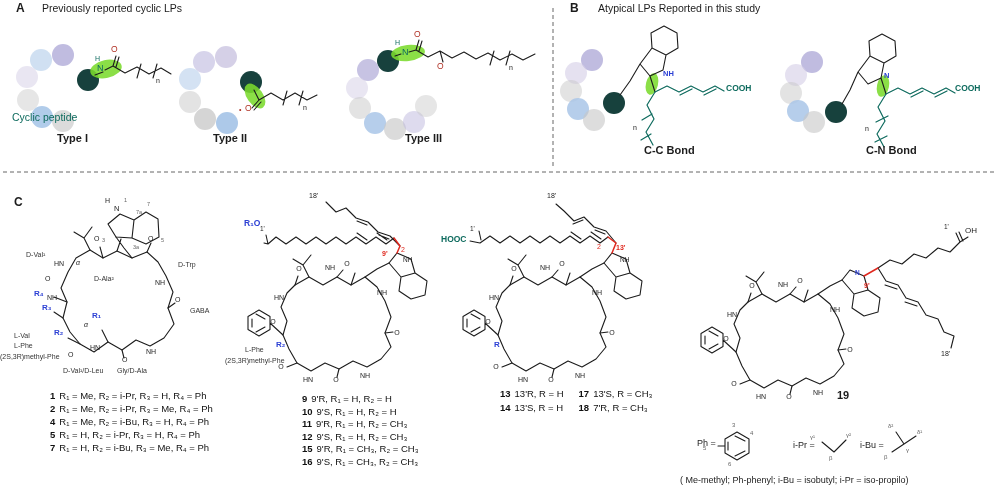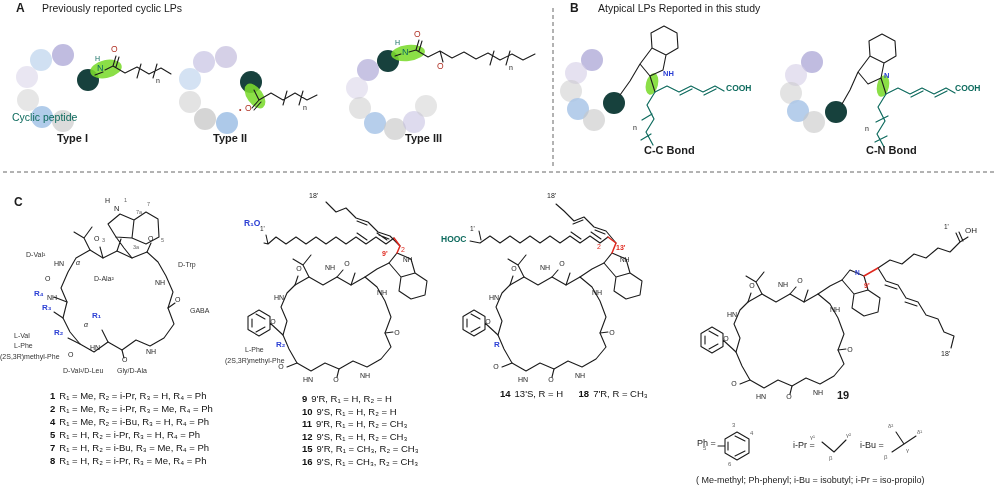--- a/index.html
+++ b/index.html
@@ -281,6 +281,7 @@
 </div>
 
 <div class="list" id="list3">
+  <div class="row"><b>13</b><span class="w">13'R, R = H</span><b>17</b><span>13'S, R = CH₃</span></div>
   <div class="row"><b>14</b><span class="w">13'S, R = H</span><b>18</b><span>7'R, R = CH₃</span></div>
 </div>
 

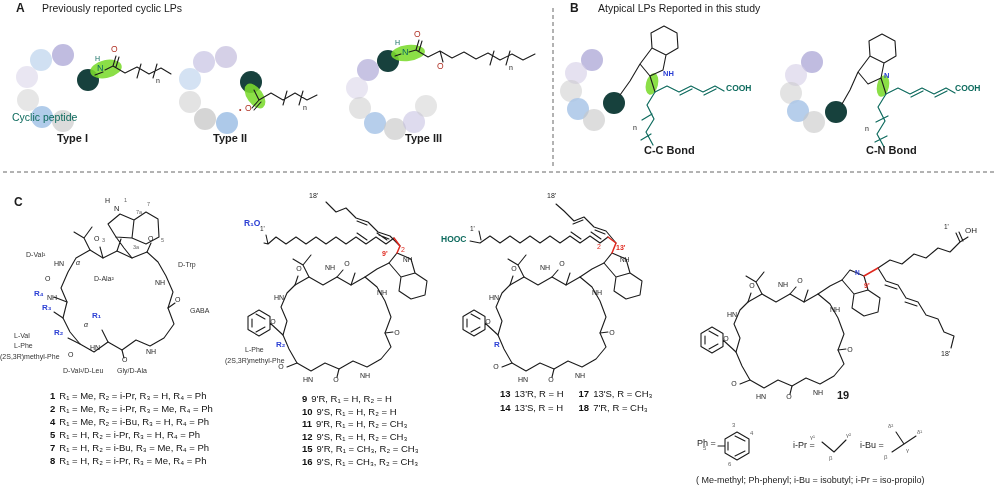--- a/index.html
+++ b/index.html
@@ -268,7 +268,6 @@
   <div class="row"><b>4</b><span>R₁ = Me, R₂ = i-Bu, R₃ = H, R₄ = Ph</span></div>
   <div class="row"><b>5</b><span>R₁ = H, R₂ = i-Pr, R₃ = H, R₄ = Ph</span></div>
   <div class="row"><b>7</b><span>R₁ = H, R₂ = i-Bu, R₃ = Me, R₄ = Ph</span></div>
-  <div class="row"><b>8</b><span>R₁ = H, R₂ = i-Pr, R₃ = Me, R₄ = Ph</span></div>
 </div>
 
 <div class="list" id="list2">

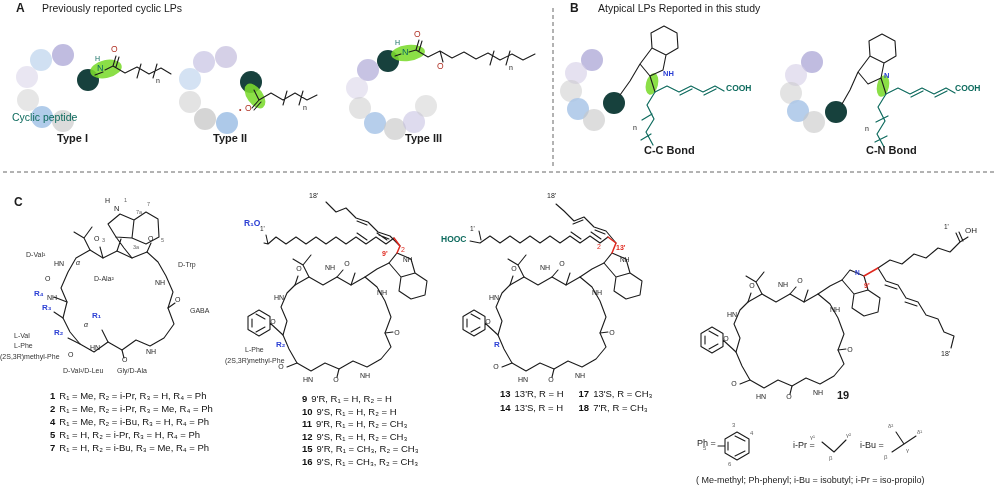--- a/index.html
+++ b/index.html
@@ -260,7 +260,7 @@
 <span class="t f6 gray" style="left:917px;top:429px">δ¹</span>
 <span class="t f6 gray" style="left:906px;top:447px">γ</span>
 <span class="t f6 gray" style="left:884px;top:454px">β</span>
-<span class="t f9" style="left:696px;top:476px">( Me-methyl; Ph-phenyl; i-Bu = isobutyl; i-Pr = iso-propilo)</span>
+<span class="t f9" style="left:680px;top:476px">( Me-methyl; Ph-phenyl; i-Bu = isobutyl; i-Pr = iso-propilo)</span>
 
 <div class="list" id="list1">
   <div class="row"><b>1</b><span>R₁ = Me, R₂ = i-Pr, R₃ = H,  R₄ = Ph</span></div>

